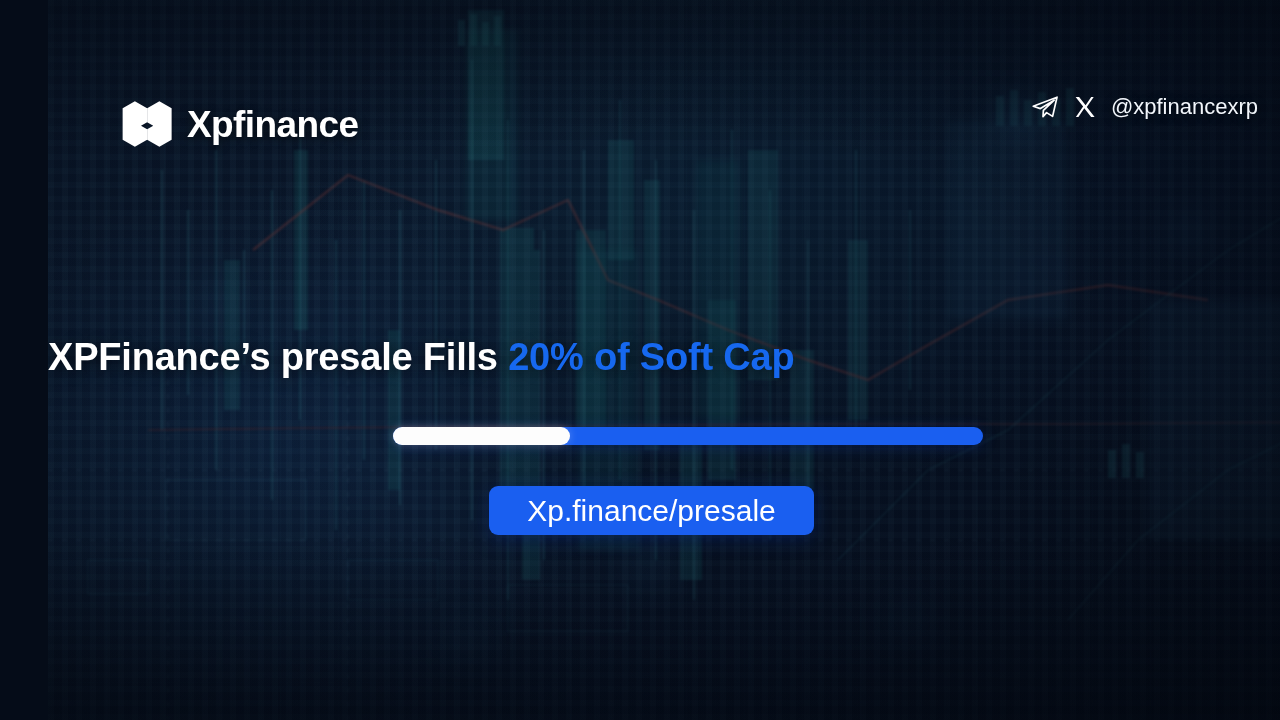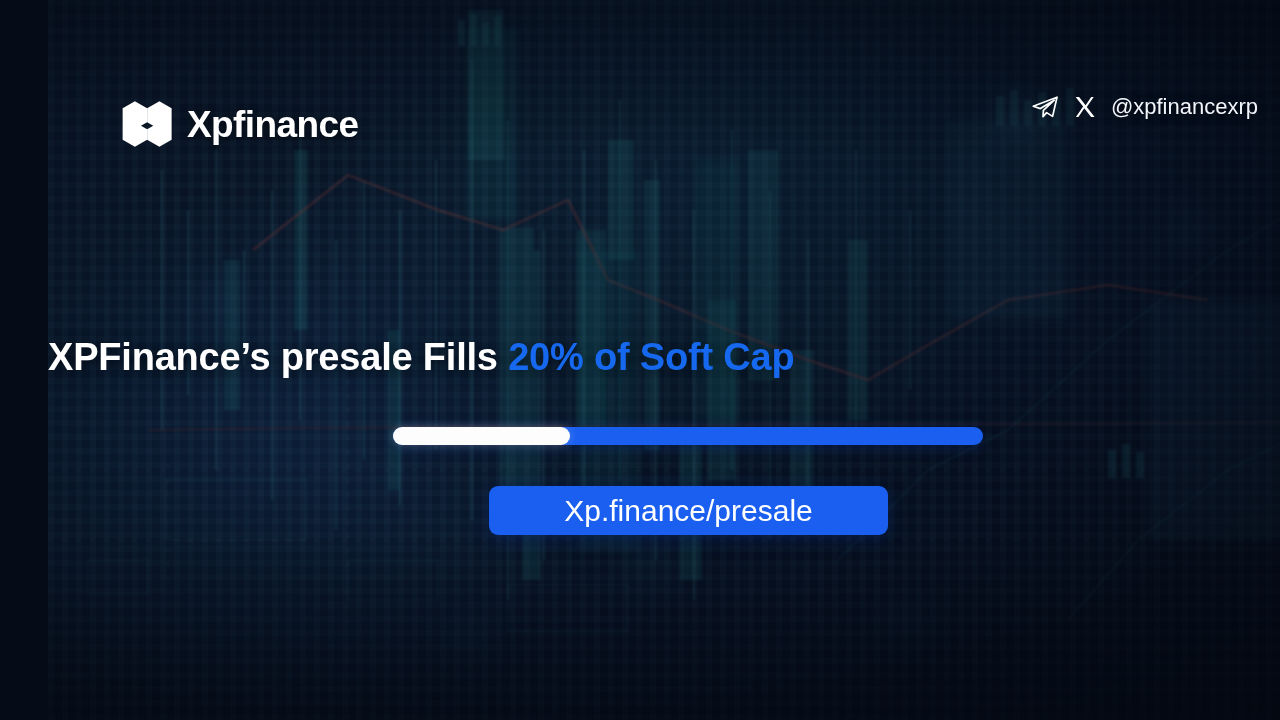--- a/index.html
+++ b/index.html
@@ -102,7 +102,7 @@
   
   .cta {
     position:absolute; left:441px; top:486px;
-    width:399px; height:49px;
+    width:325px; height:49px;
     border:none; border-radius:9px;
     background:#1a5ff0;
     color:#ffffff;

